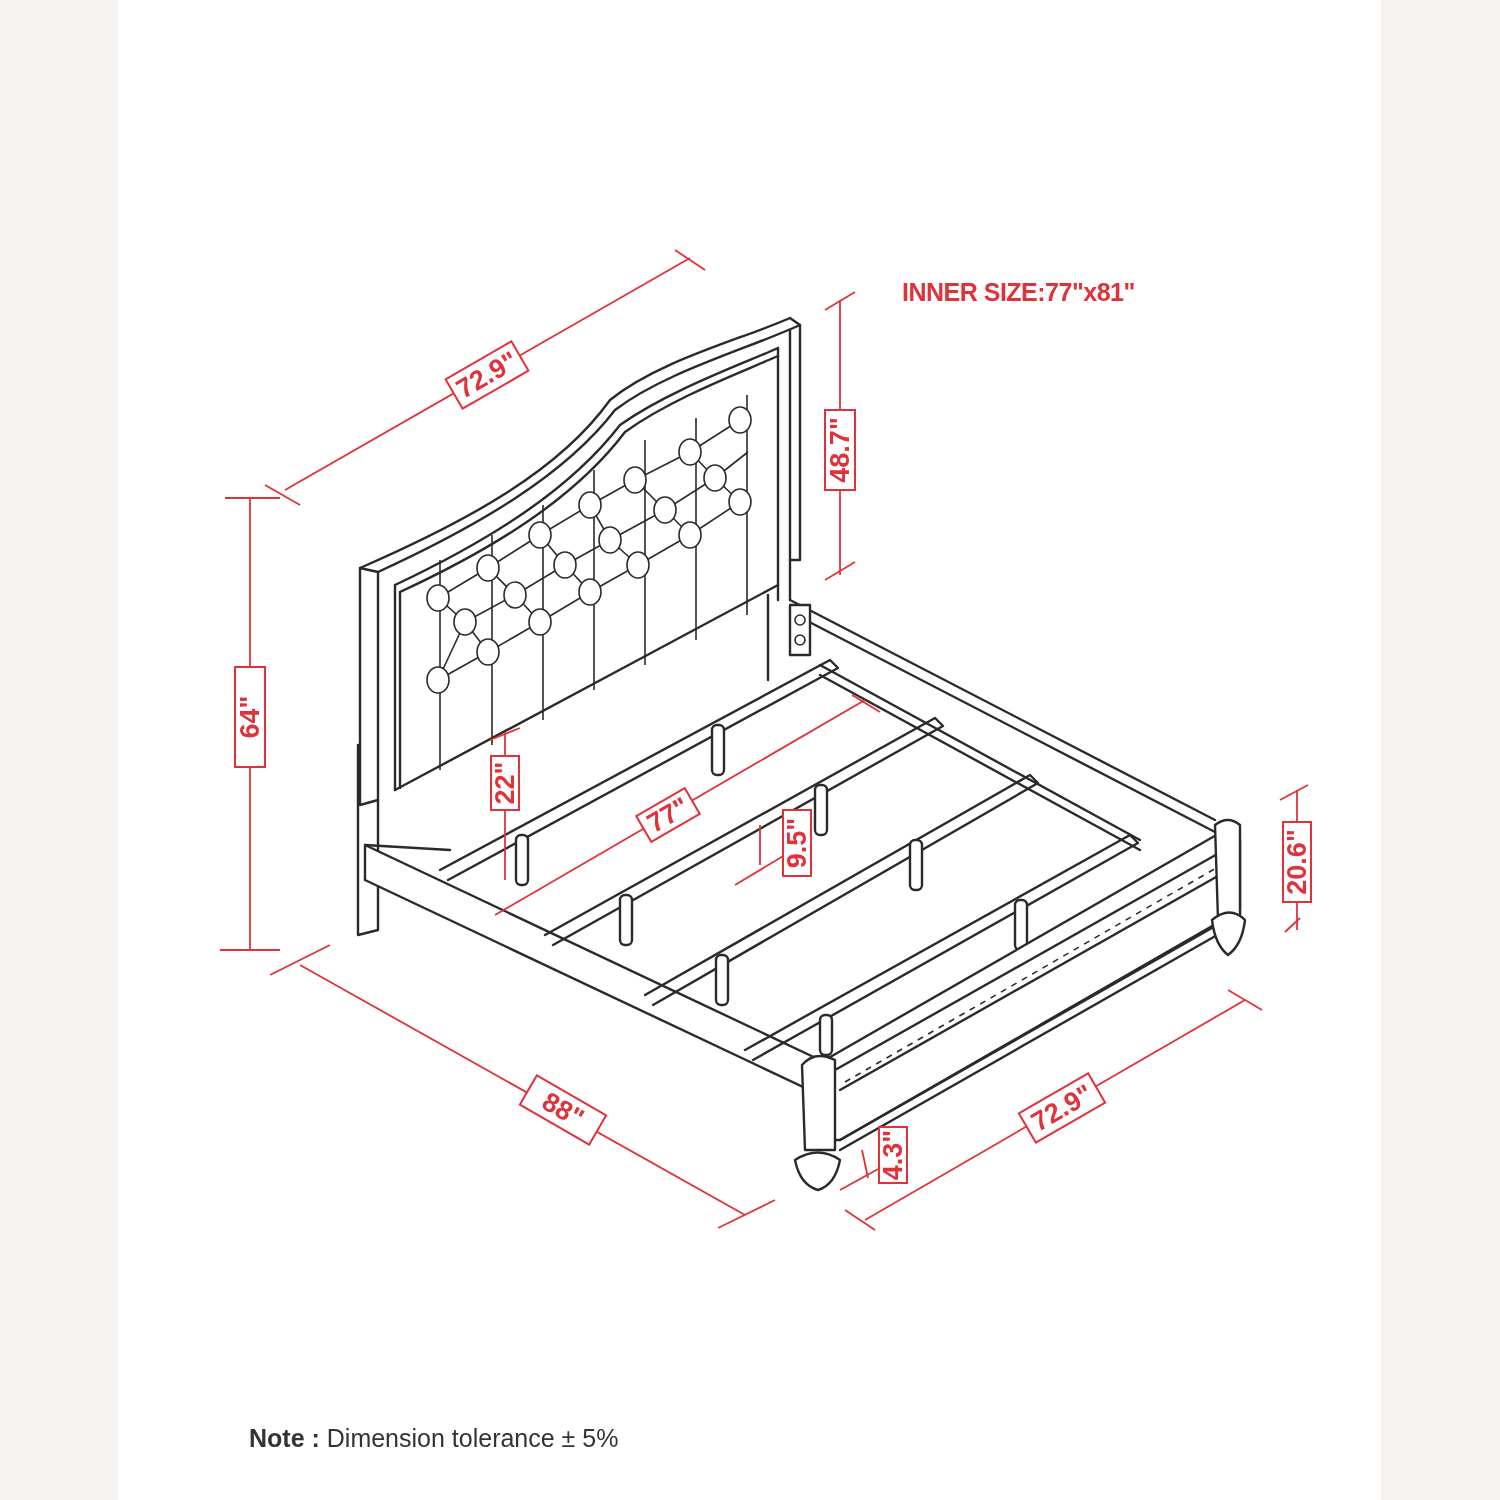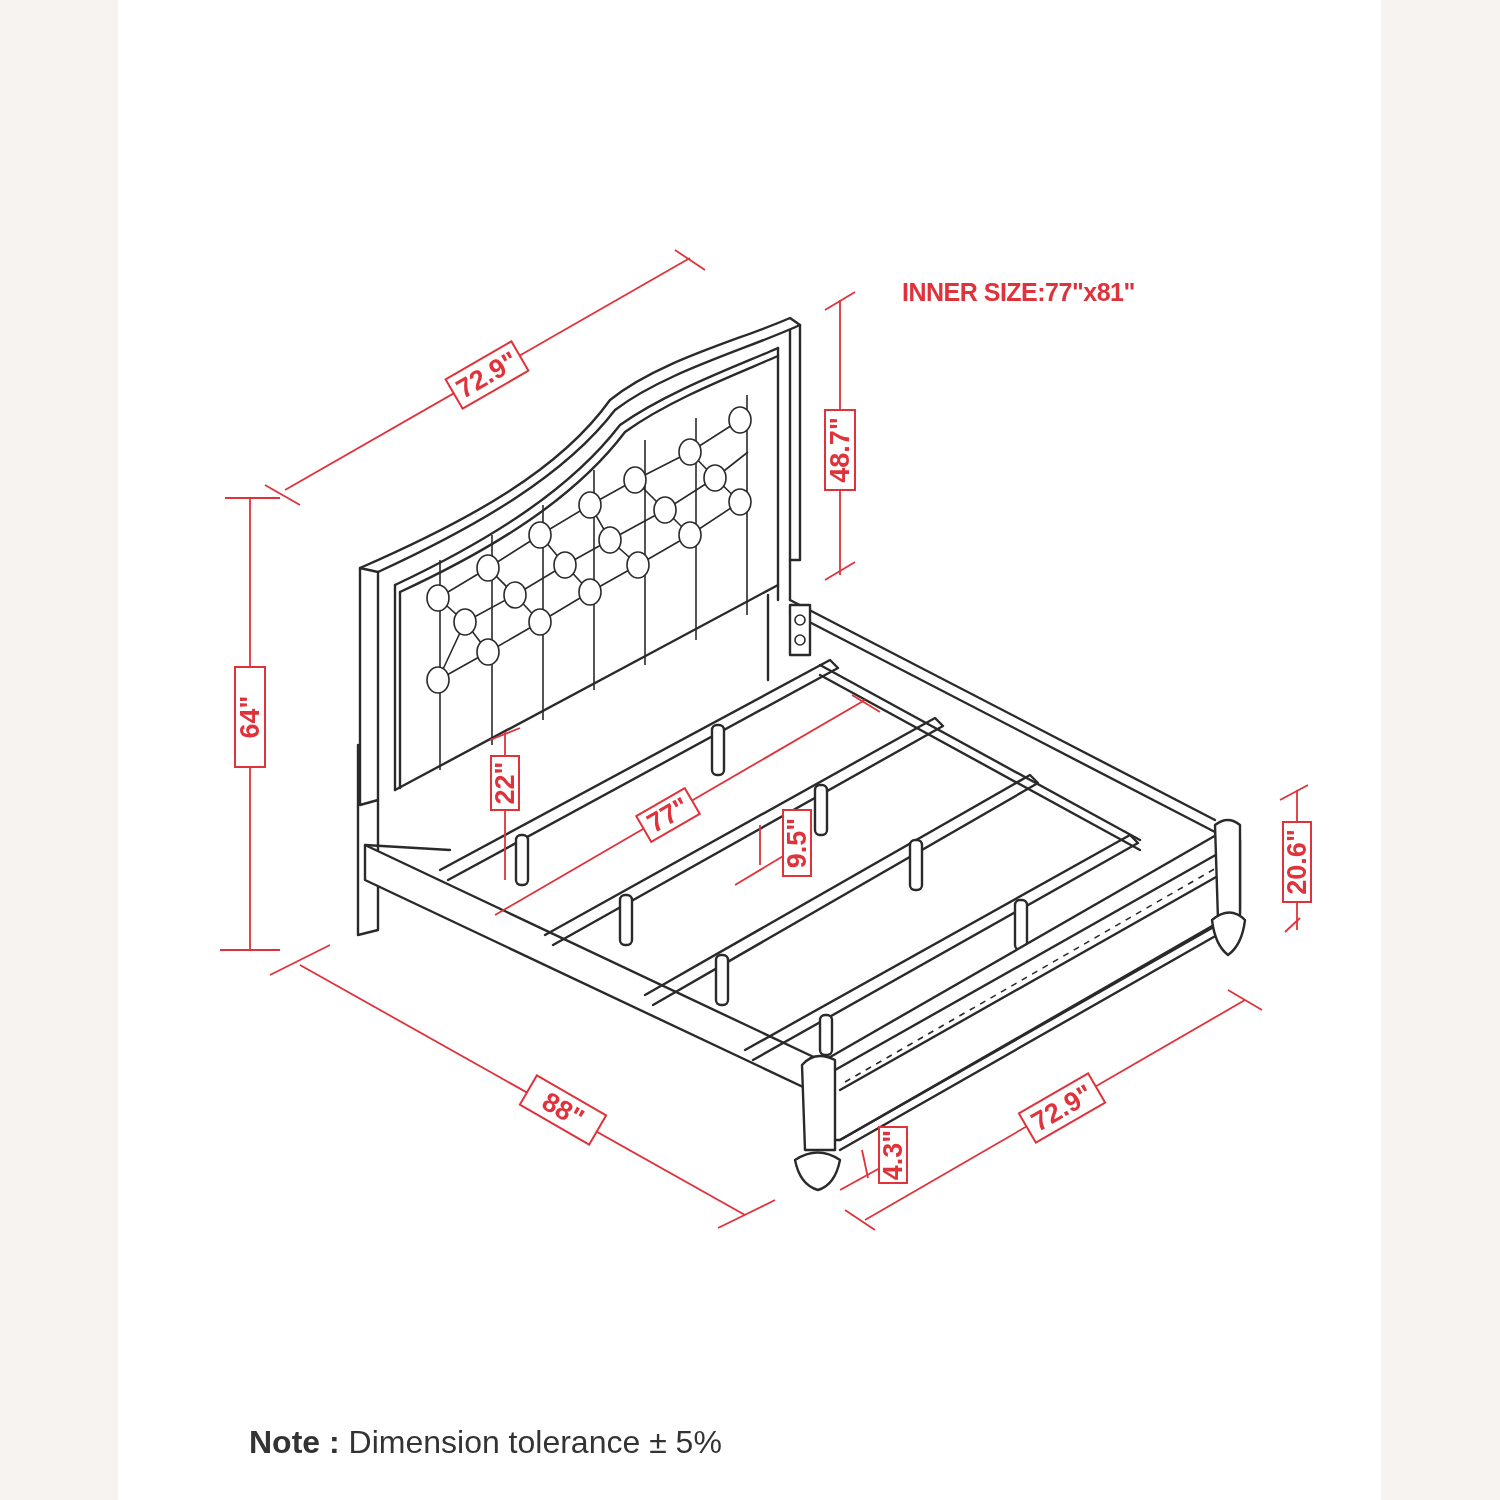--- a/index.html
+++ b/index.html
@@ -13,7 +13,7 @@
   .dim-box { stroke:#e0323a; fill:#ffffff; stroke-width:2; }
   .dim-text { fill:#e0323a; font-family:"Liberation Sans", sans-serif; font-weight:bold; font-size:27px; }
   .inner-size { position:absolute; left:902px; top:278px; color:#e0323a; font-weight:bold; font-size:25px; letter-spacing:-0.5px; }
-  .note { position:absolute; left:249px; top:1424px; color:#333; font-size:32px; }
+  .note { position:absolute; left:249px; top:1424px; color:#333; font-size:25px; }
   .note b { font-weight:bold; }
 </style>
 </head>

